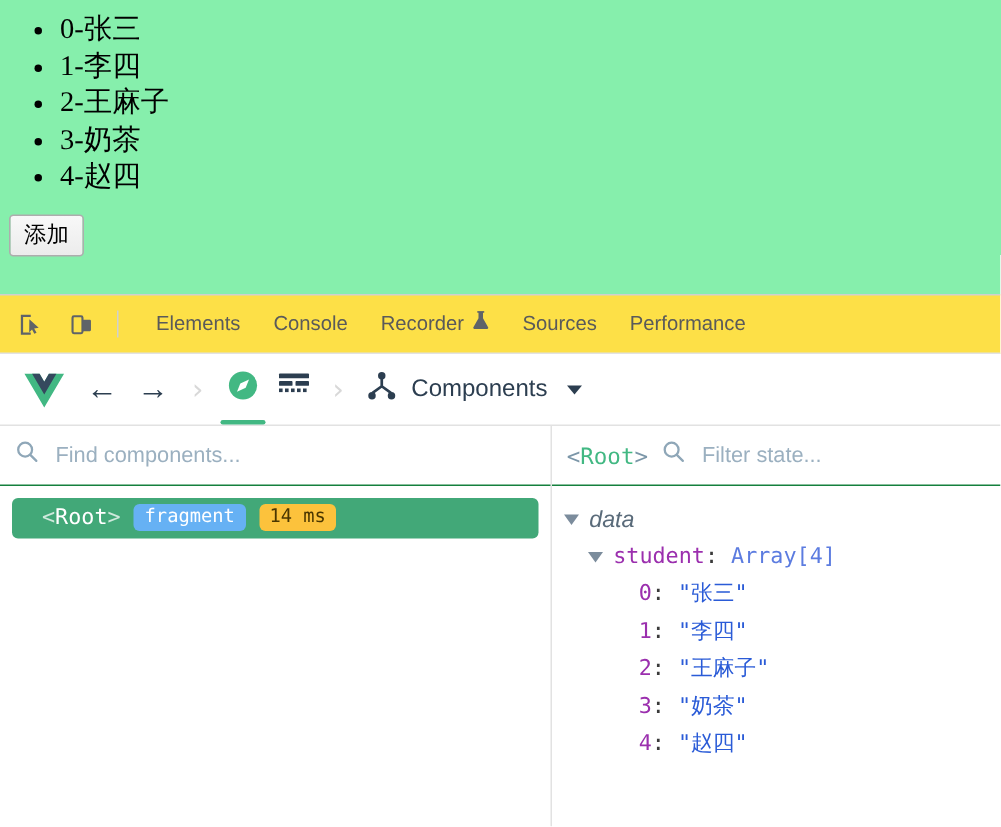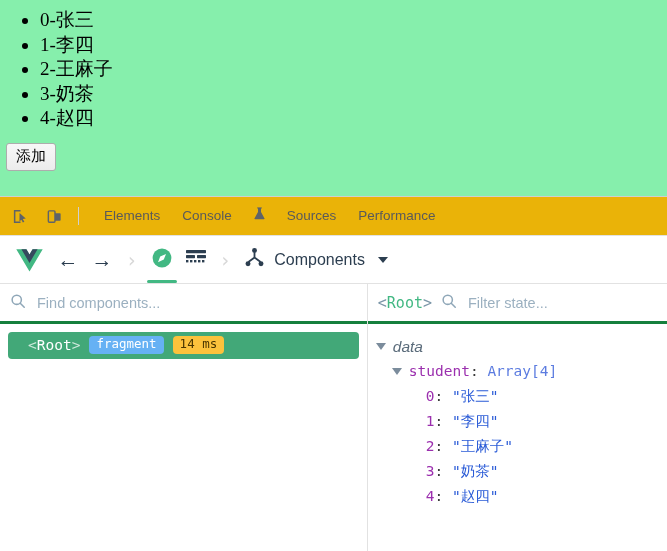--- a/index.html
+++ b/index.html
@@ -51,7 +51,7 @@
   .devtools-tabbar {
     position: absolute; left: 0; top: 196px;
     width: 667px; height: 40px;
-    background: #eab308;
+    background: #fde047;
     border-top: 1px solid #cfcfcf;
     border-bottom: 1px solid #e2e2e2;
     display: flex; align-items: center;

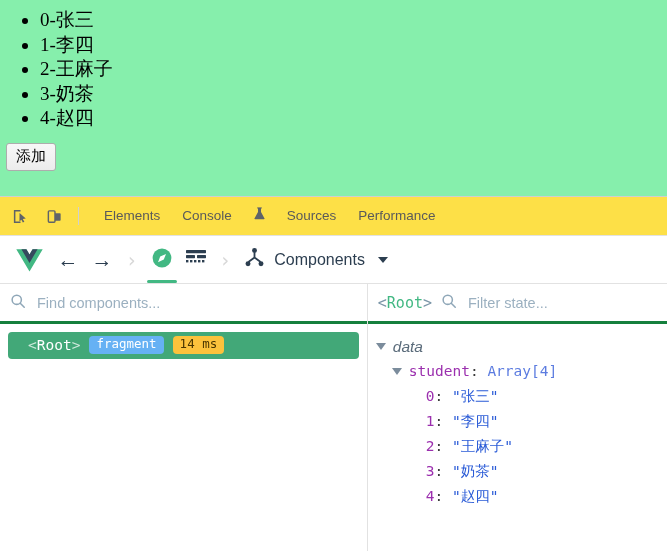--- a/index.html
+++ b/index.html
@@ -293,6 +293,7 @@
       <span>Console</span>
     </div>
     <div class="dt-tab">
+      <span>Recorder</span>
       <span>
         <svg width="11" height="13" viewBox="0 0 11 13">
           <path d="M4 1 h3 v4.1 l3.4 6.1 a0.7 0.7 0 0 1 -0.6 1.05 H1.2 a0.7 0.7 0 0 1 -0.6 -1.05 L4 5.1 Z" fill="#5f6368"></path>

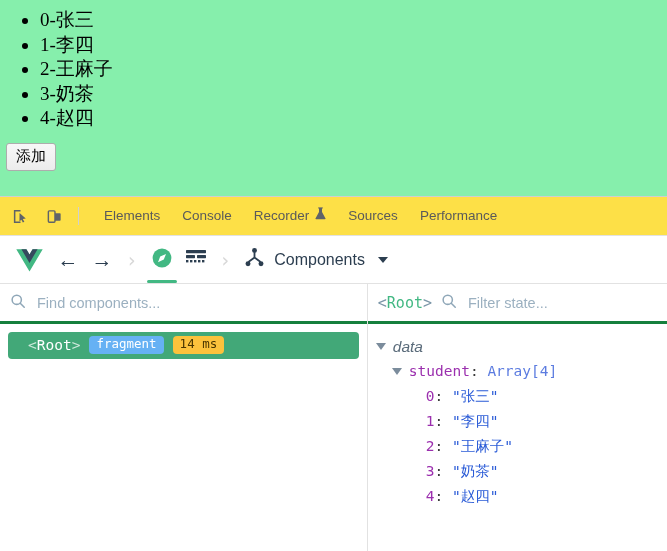--- a/index.html
+++ b/index.html
@@ -166,7 +166,7 @@
     height: 40px;
     display: flex; align-items: center;
     padding: 0 10px;
-    border-bottom: 3px solid #15803d;
+    border-bottom: 1px solid #15803d;
     gap: 9px;
   }
   .search-input {

